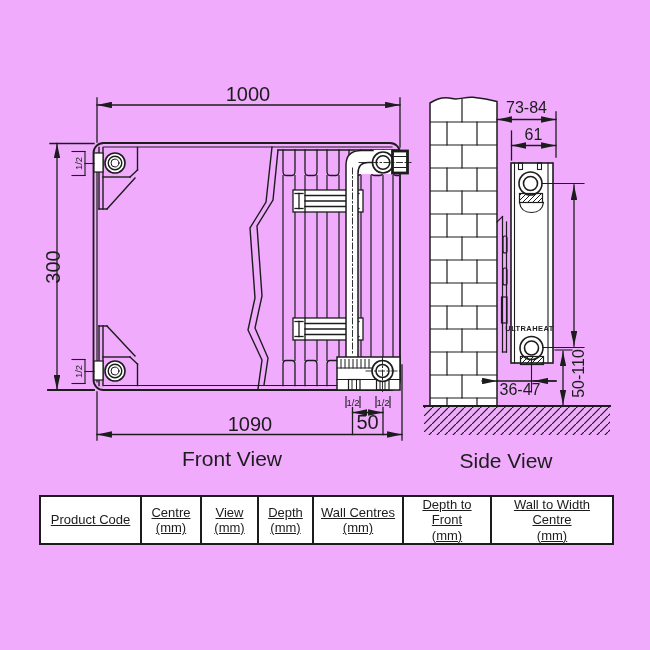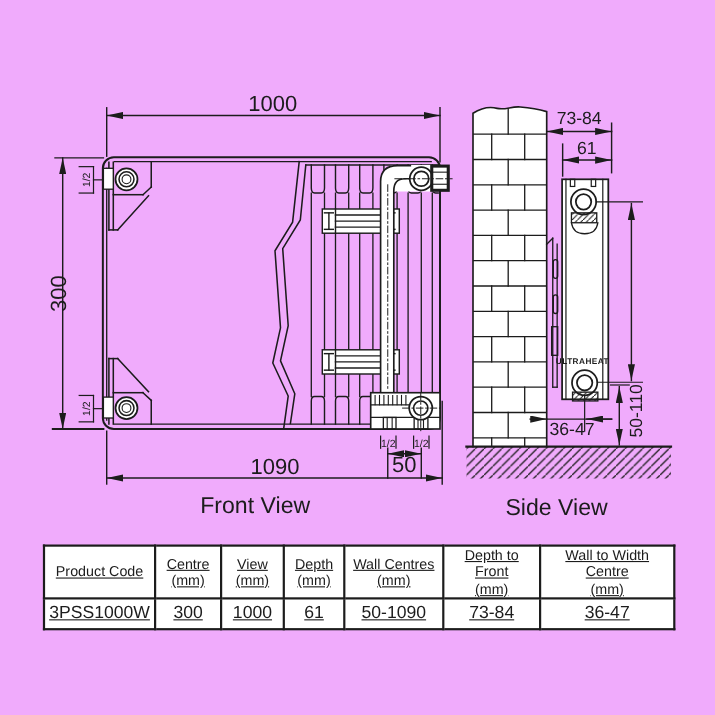--- a/index.html
+++ b/index.html
@@ -385,15 +385,6 @@
             <div>(mm)</div>
     </th>
   </tr>
-  <tr>
-    <td>3PSS1000W</td>
-    <td>300</td>
-    <td>1000</td>
-    <td>61</td>
-    <td>50-1090</td>
-    <td>73-84</td>
-    <td>36-47</td>
-  </tr>
 </tbody>
     </table>
 

